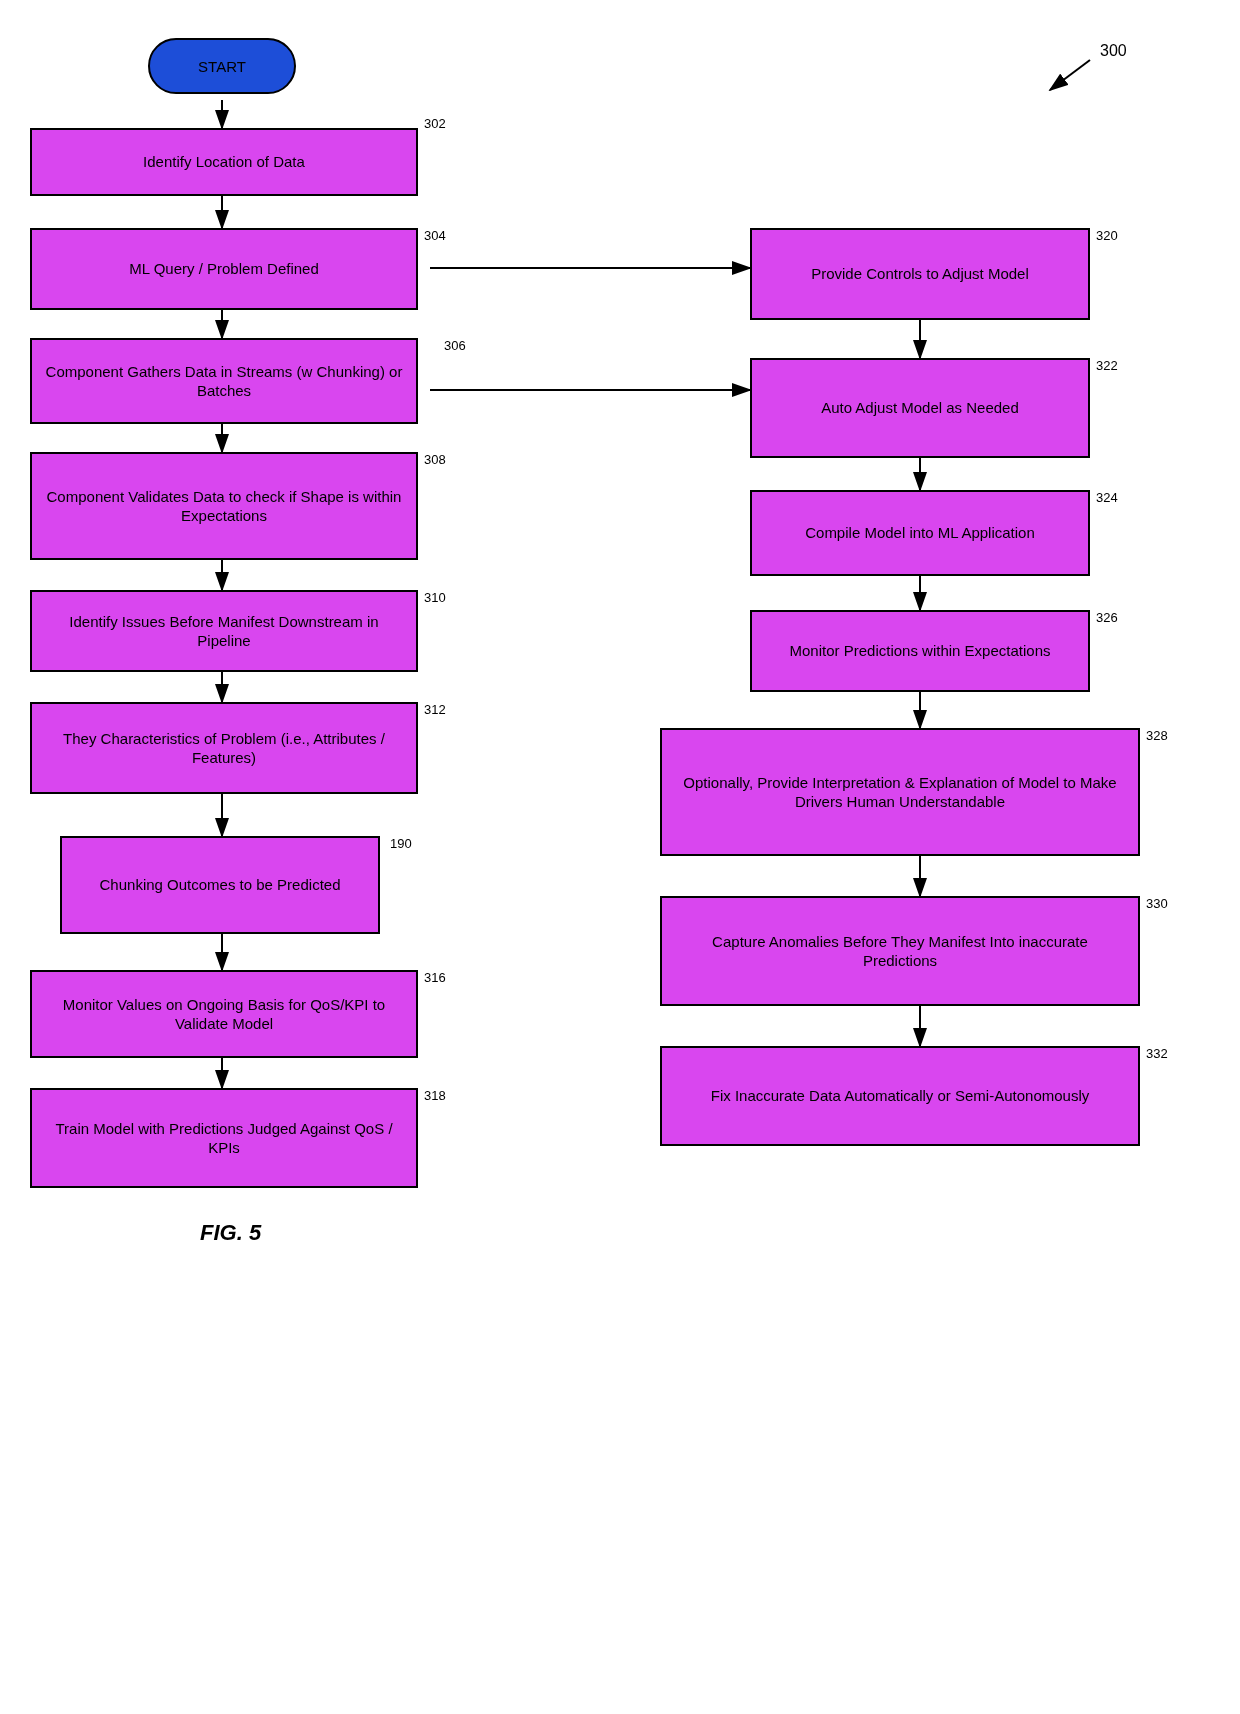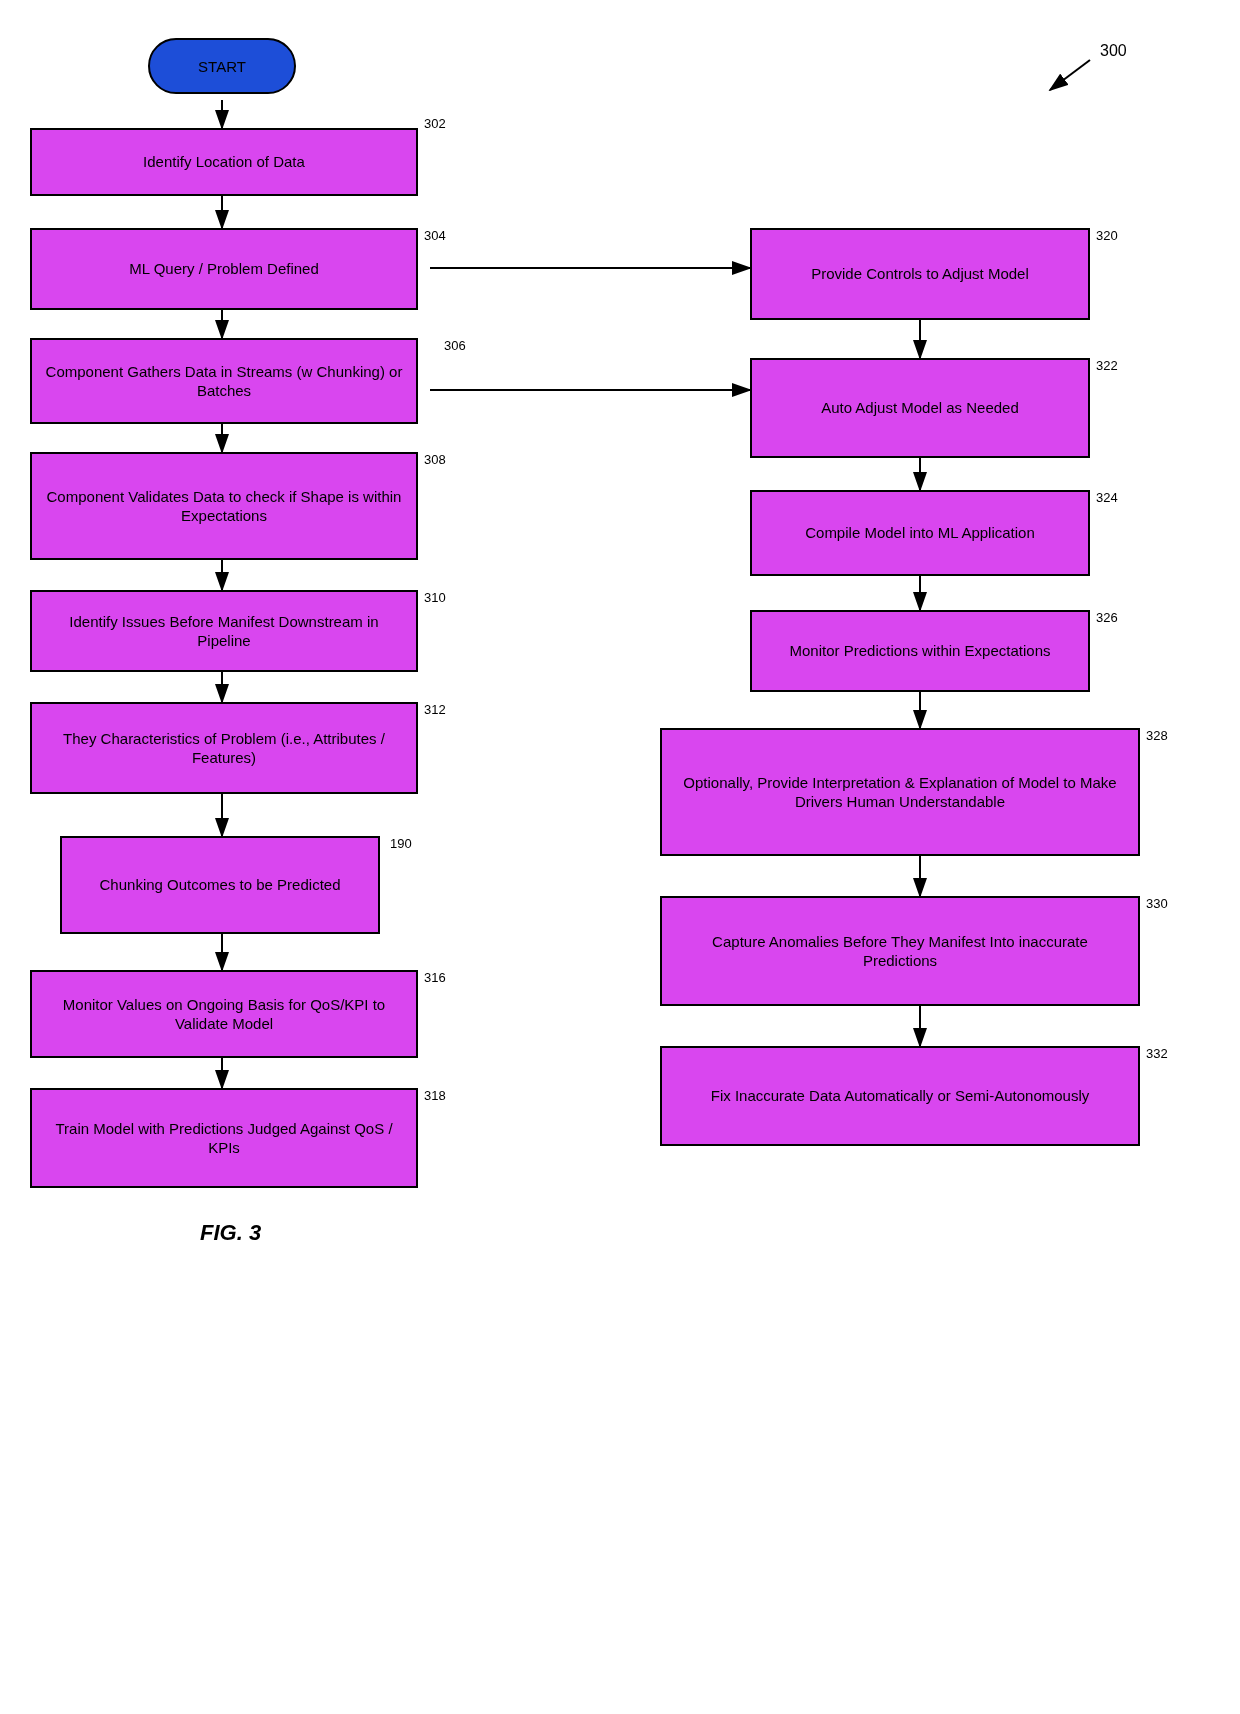--- a/index.html
+++ b/index.html
@@ -193,7 +193,7 @@
   </div>
   <span class="ref-num" style="left:1146px; top:1046px;">332</span>
 
-  <div class="fig-label" style="left:200px; top:1220px;">FIG. 3</div>
+  <div class="fig-label" style="left:200px; top:1220px;">FIG. 5</div>
 
   <span class="ref-num" style="left:1100px; top:42px; font-size:16px;">300</span>
 </div>

